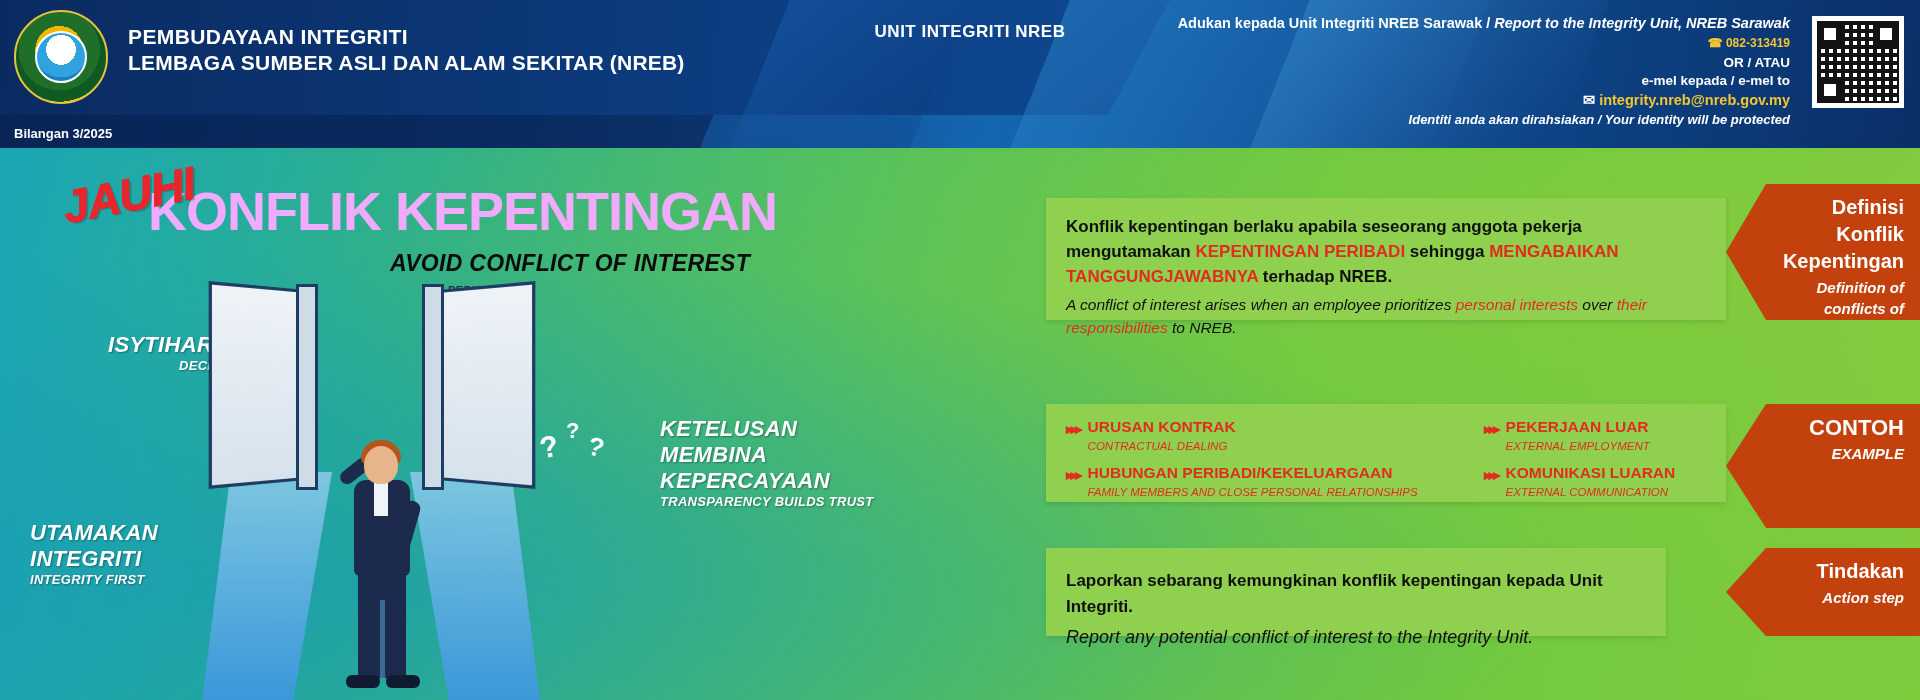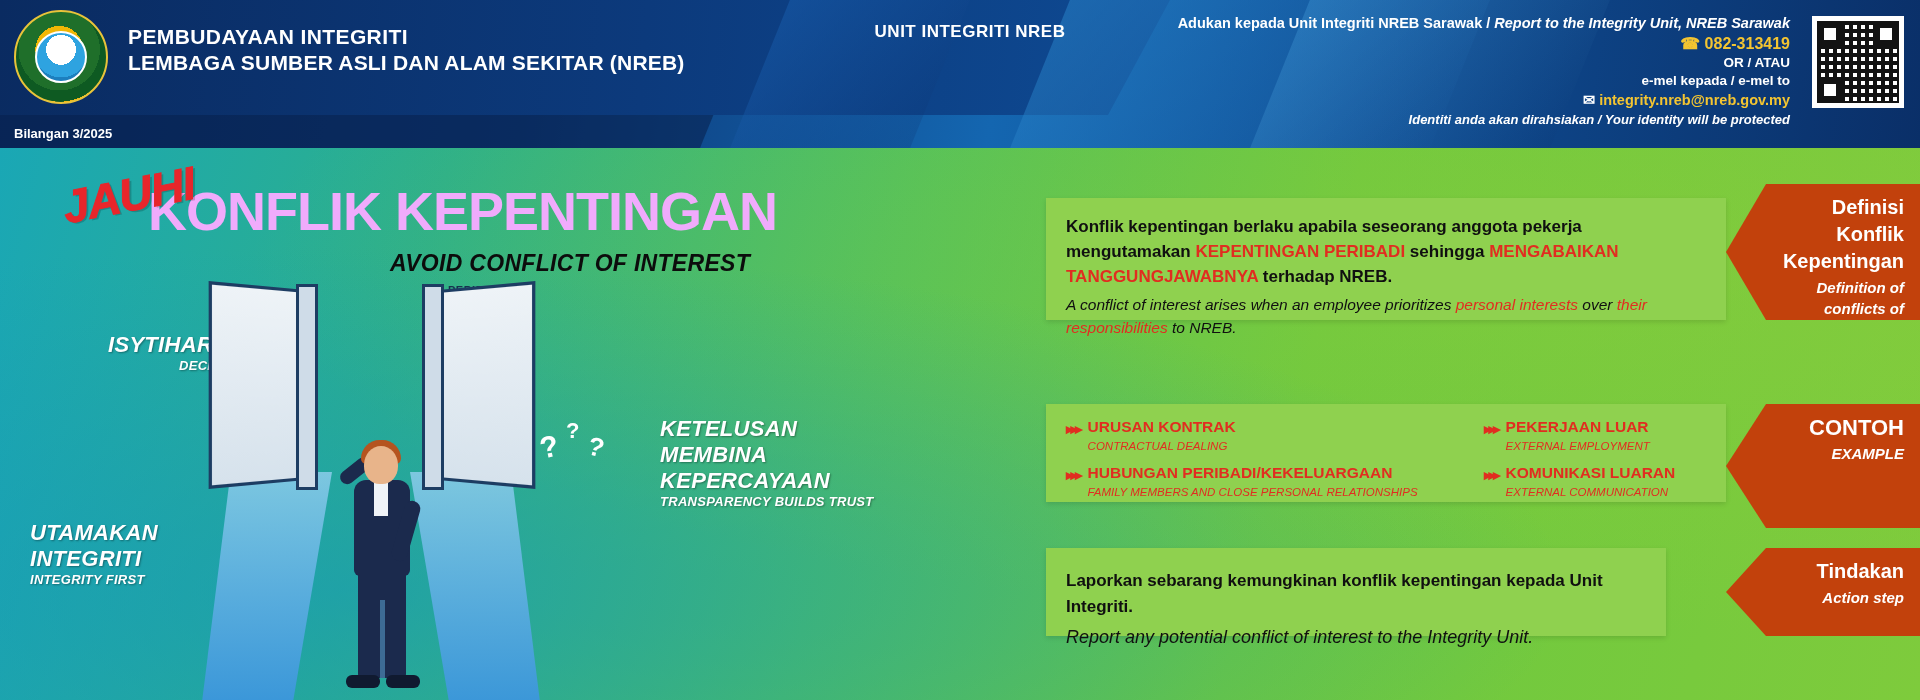--- a/index.html
+++ b/index.html
@@ -90,7 +90,7 @@
   .hdr-r-line1 { font-size: 14.5px; font-weight: bold; line-height: 19px; }
   .hdr-r-line1 .ital { font-style: italic; font-weight: bold; }
   .hdr-phone {
-    font-size: 16px; font-weight: bold; color: #f4c531; line-height: 21px;
+    font-size: 12px; font-weight: bold; color: #f4c531; line-height: 21px;
   }
   .hdr-or { font-size: 13.5px; font-weight: bold; line-height: 18px; }
   .hdr-emel { font-size: 13.5px; font-weight: bold; line-height: 18px; }

